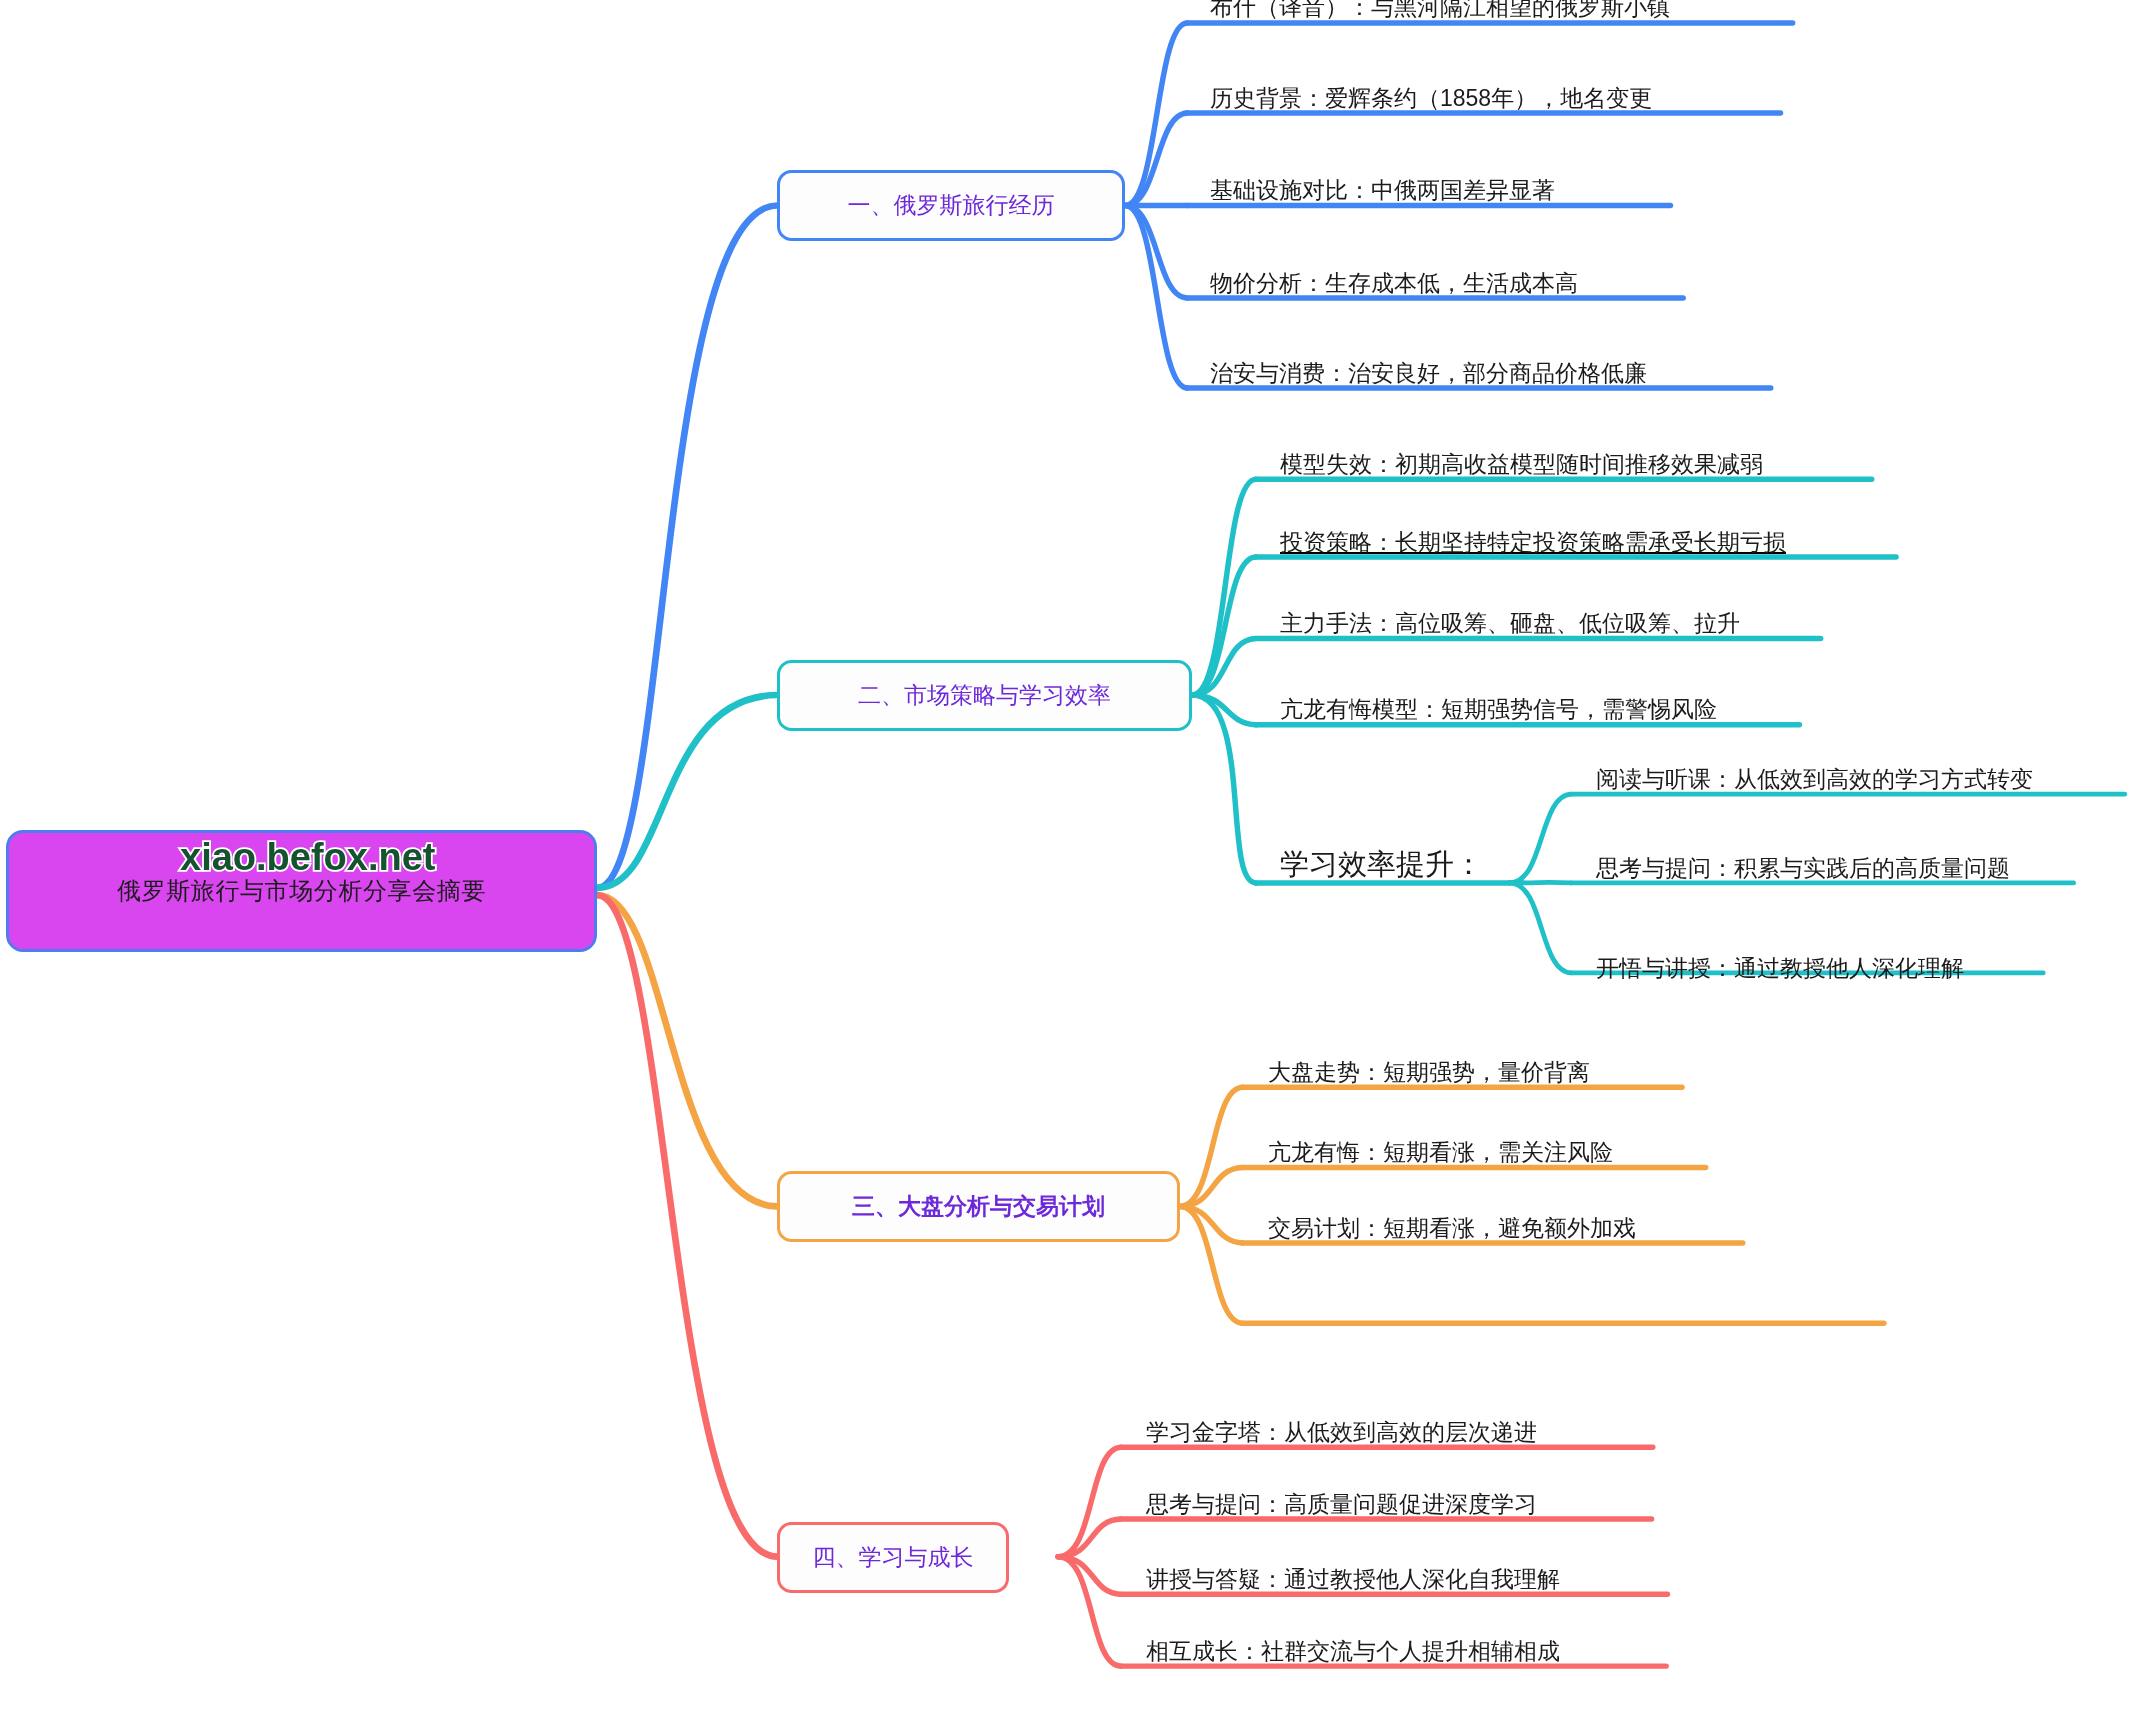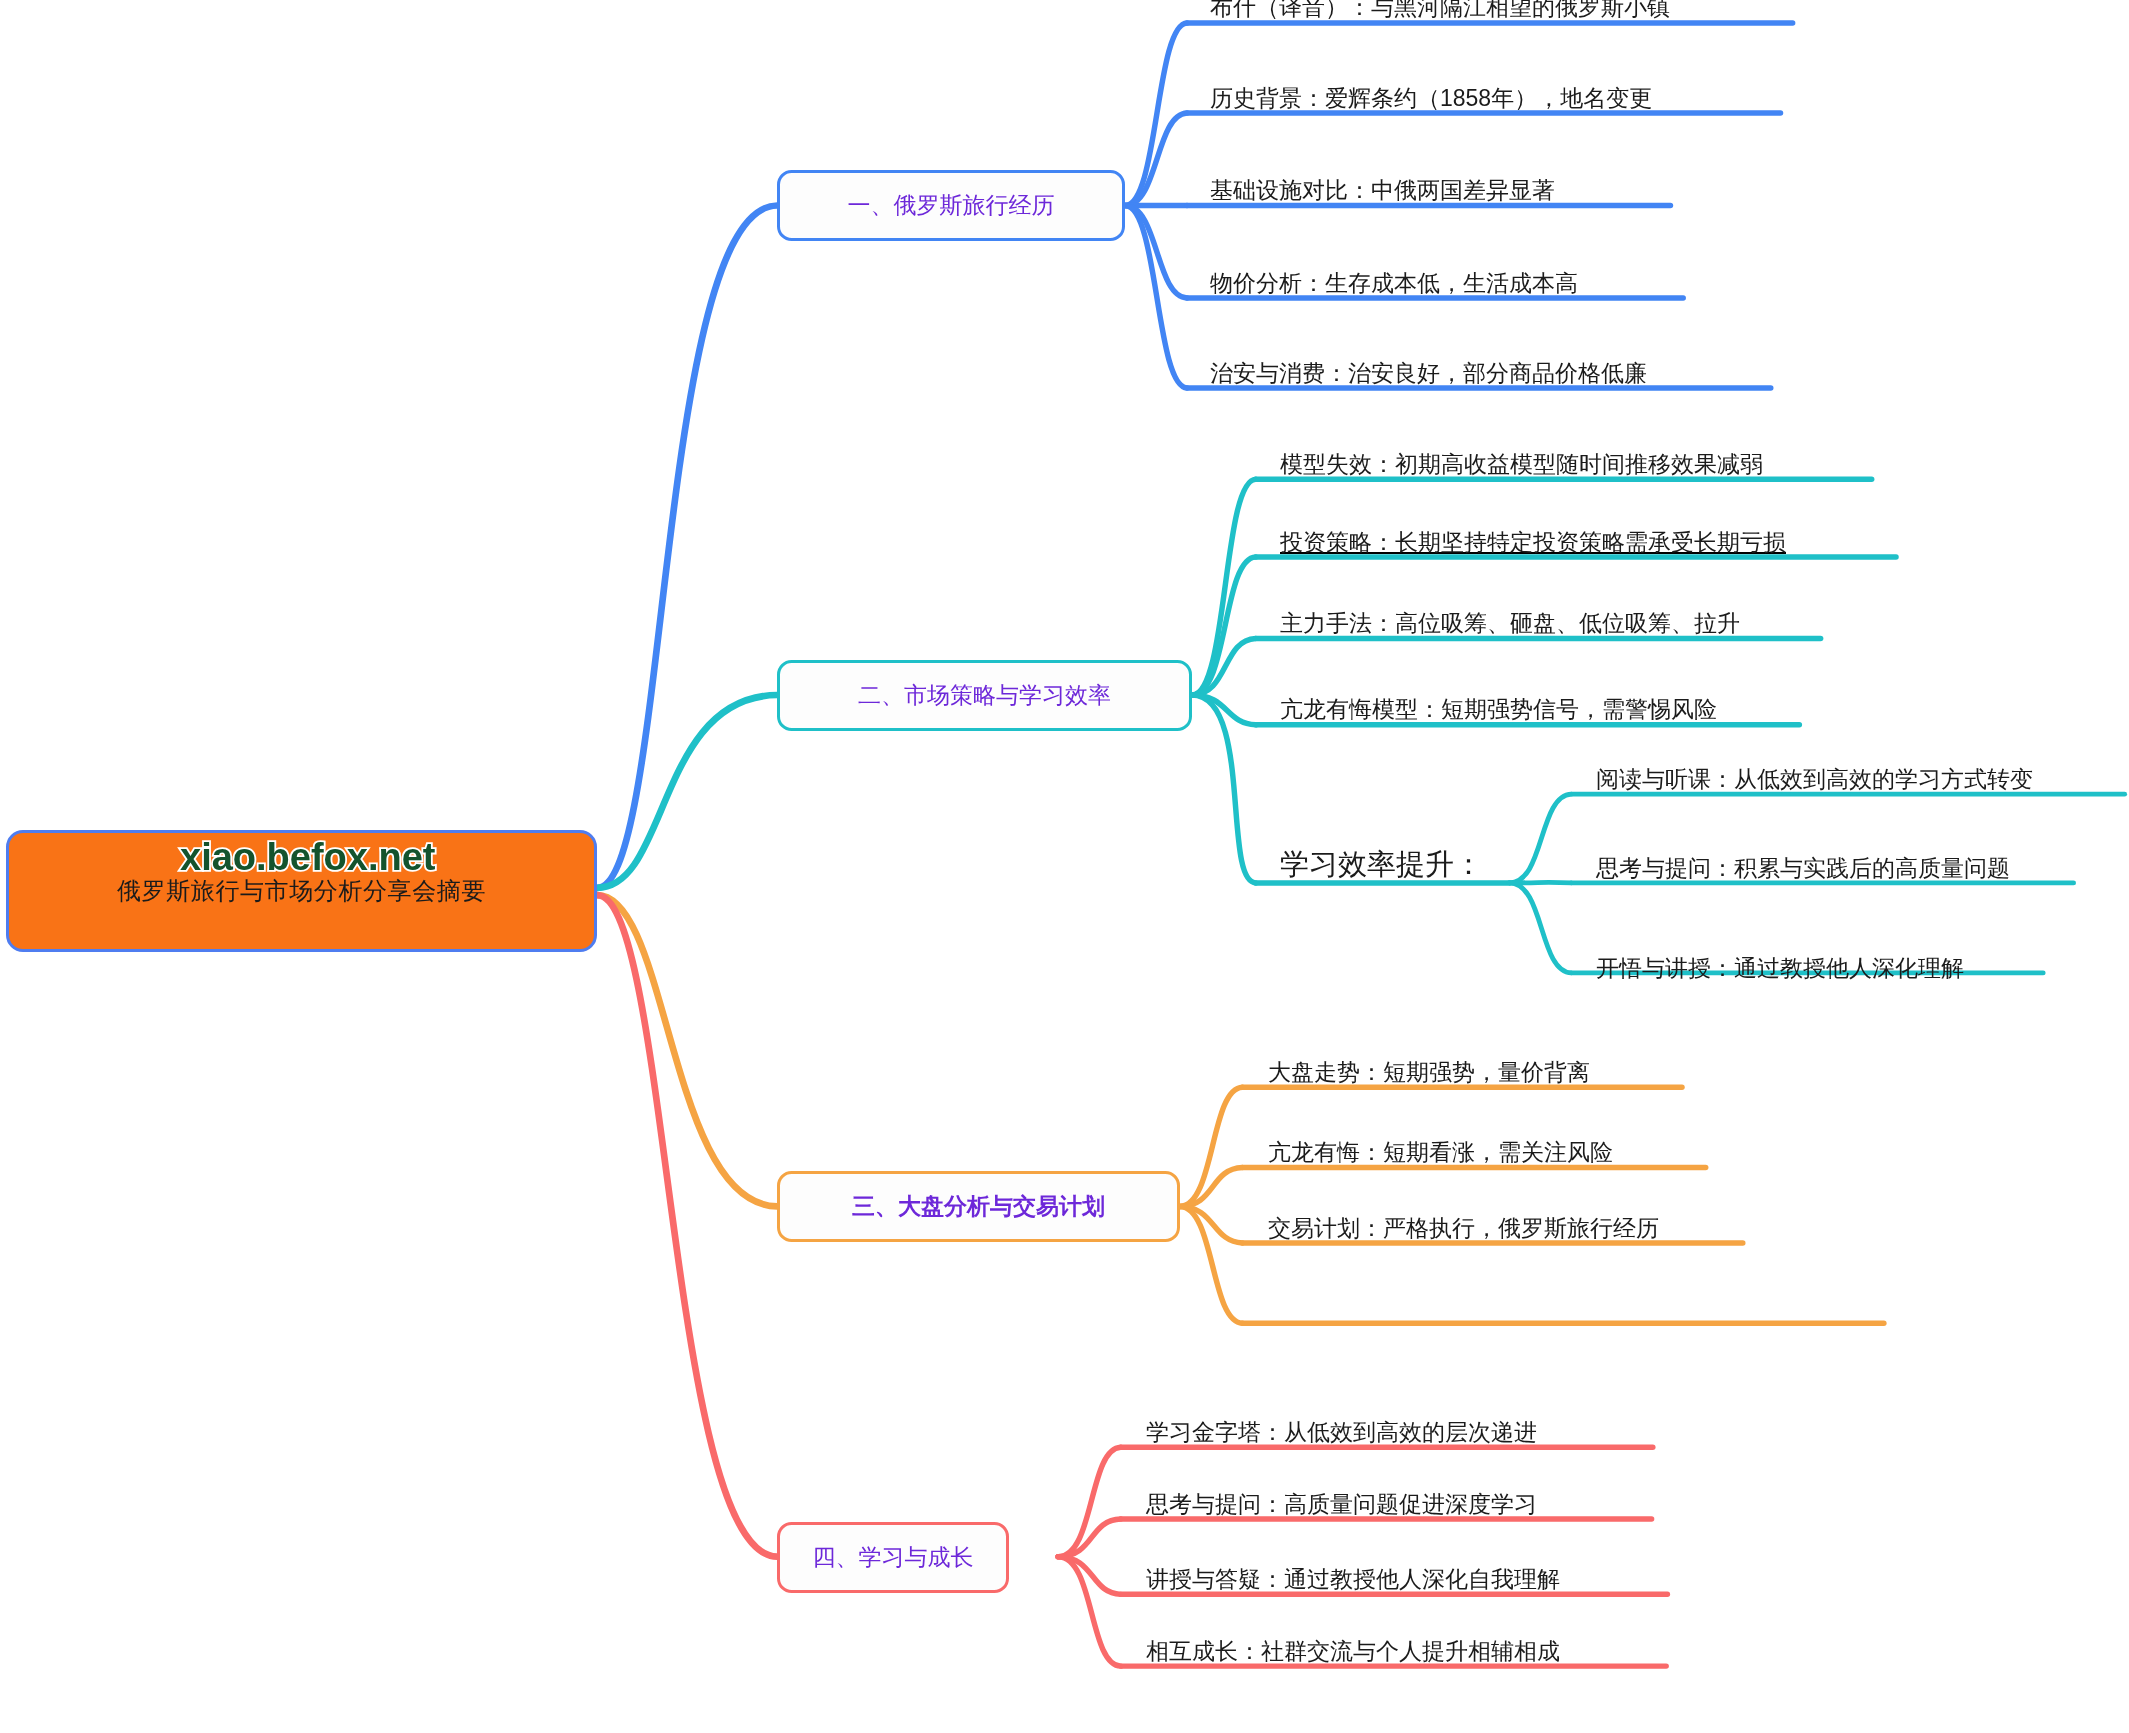--- a/index.html
+++ b/index.html
@@ -13,7 +13,7 @@
 
   
   .root-box{
-    border:3px solid #4f7df0;border-radius:17px;background:#f97316;
+    border:3px solid #4f7df0;border-radius:17px;background:#d946ef;
     display:flex;align-items:center;justify-content:center;
   }
   .root-label{

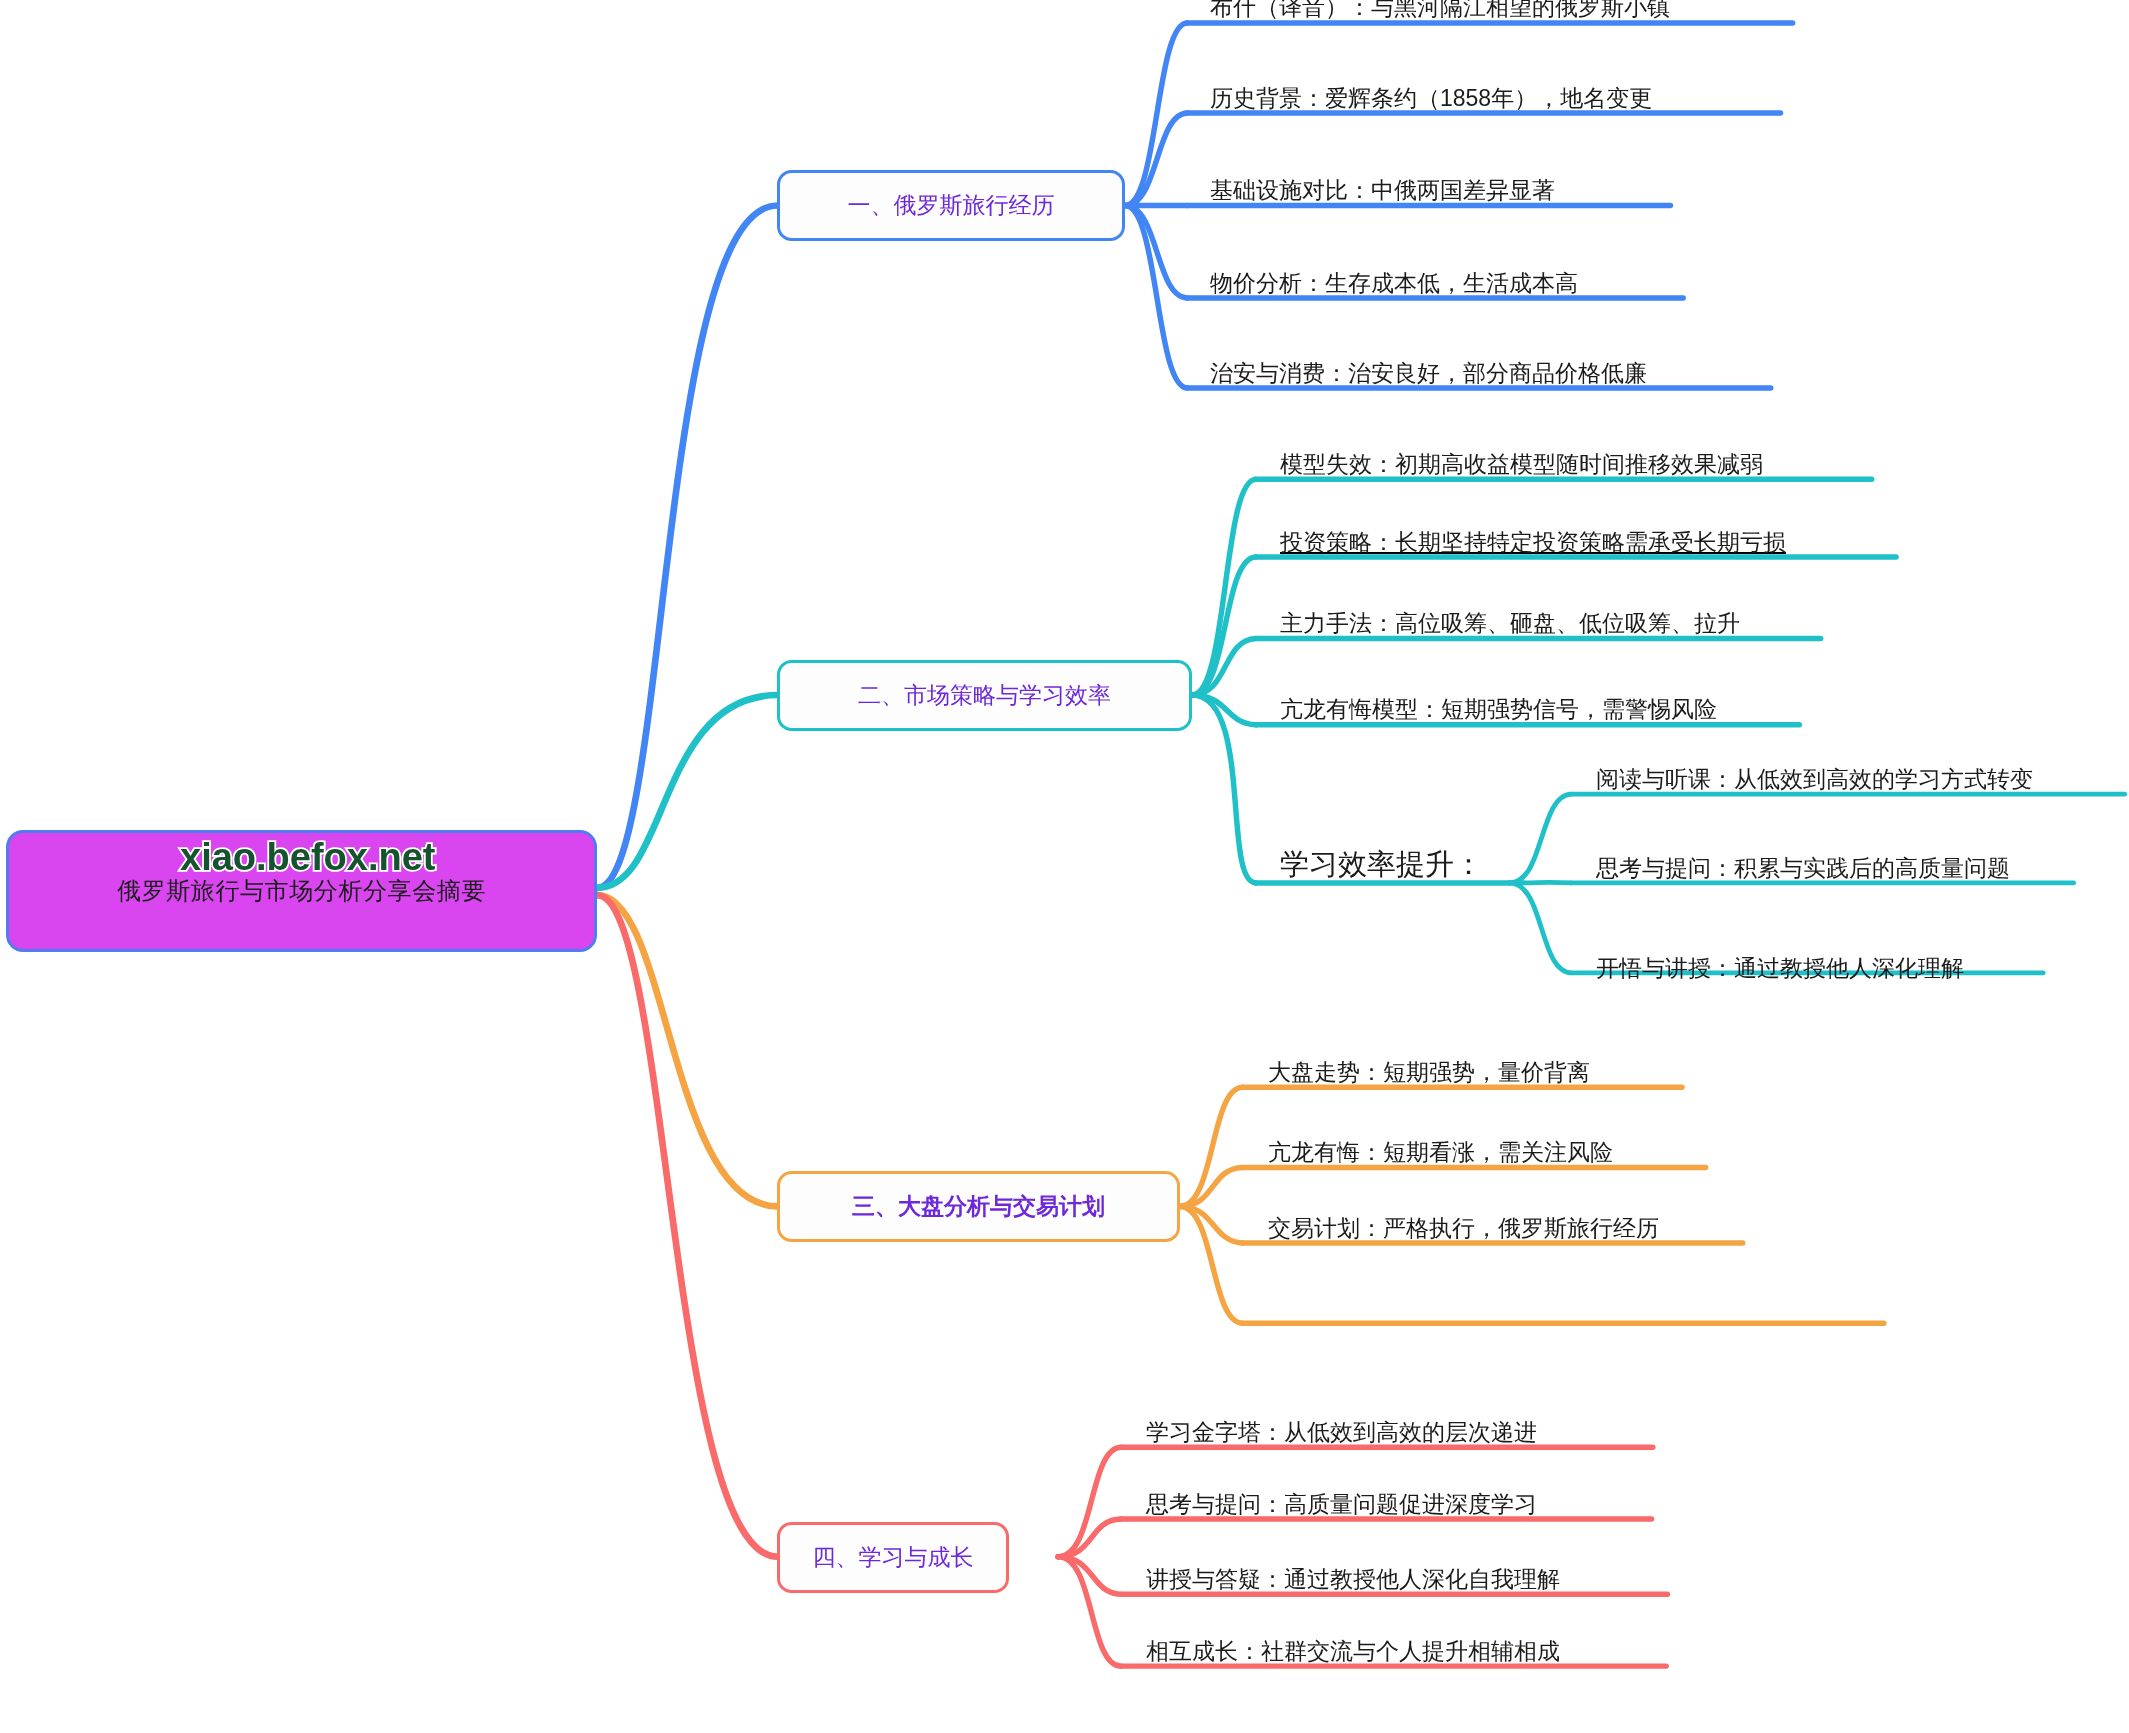--- a/index.html
+++ b/index.html
@@ -174,7 +174,7 @@
     <span class="leaf-label">亢龙有悔：短期看涨，需关注风险</span>
   </div>
   <div class="node leaf" style="left:1268px;top:1207px;height:34px;">
-    <span class="leaf-label">交易计划：严格执行，俄罗斯旅行经历</span>
+    <span class="leaf-label">交易计划：短期看涨，避免额外加戏</span>
   </div>
 
   <div class="node leaf" style="left:1146px;top:1411px;height:34px;">

